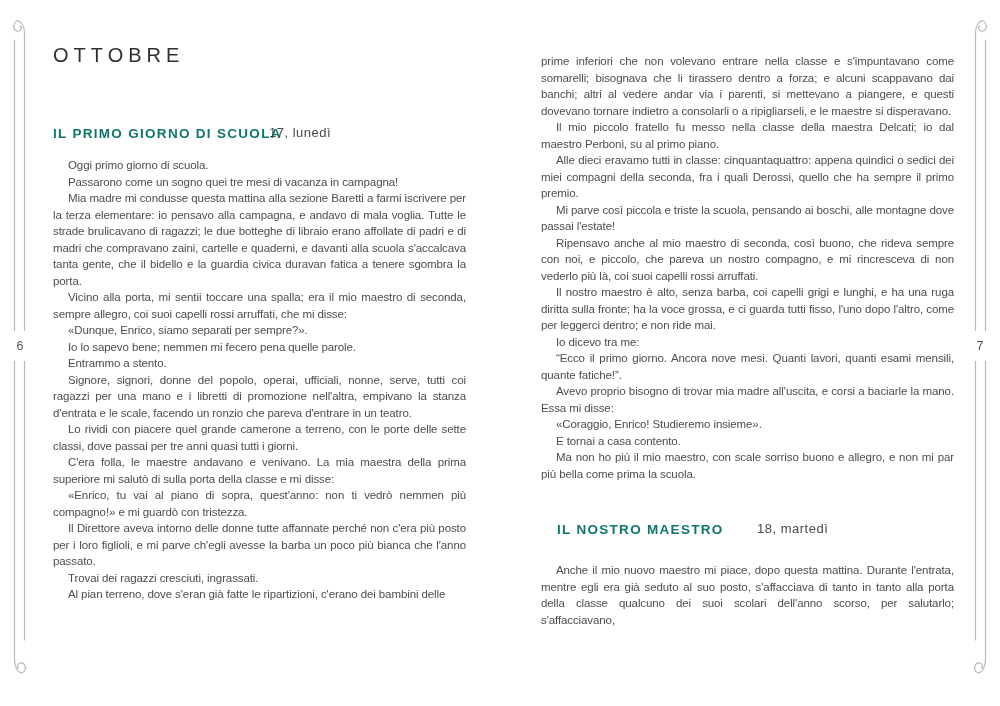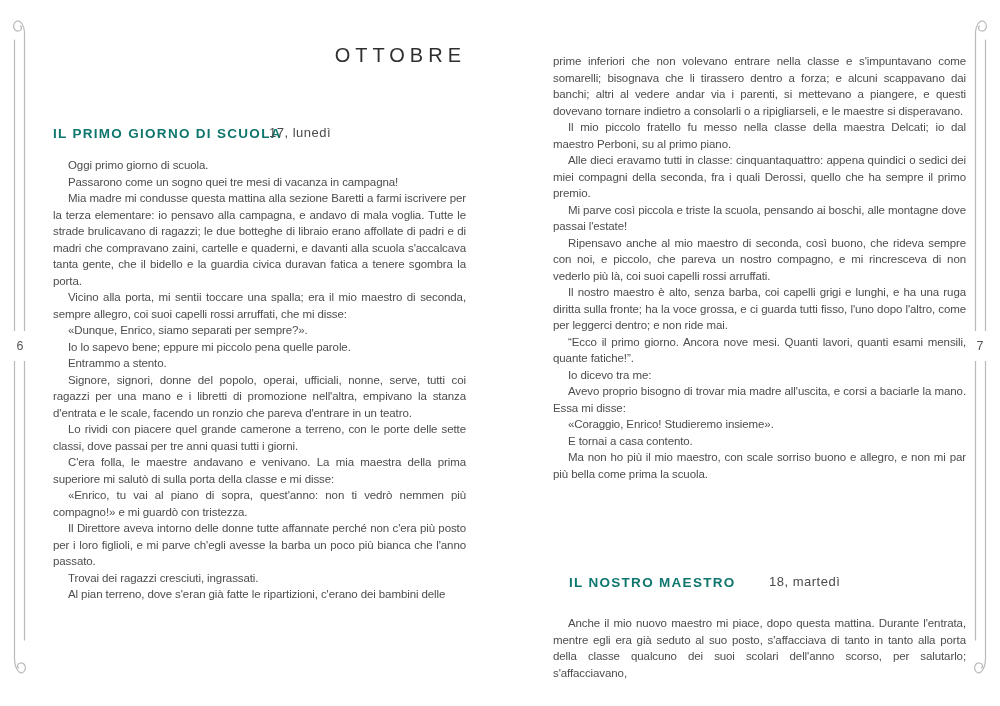--- a/index.html
+++ b/index.html
@@ -16,7 +16,7 @@
 
   .chapter-title {
     margin:44px 0 0 0;
-    text-align:right;
+    text-align:left;
     font-size:20px;
     font-weight:normal;
     letter-spacing:5px;

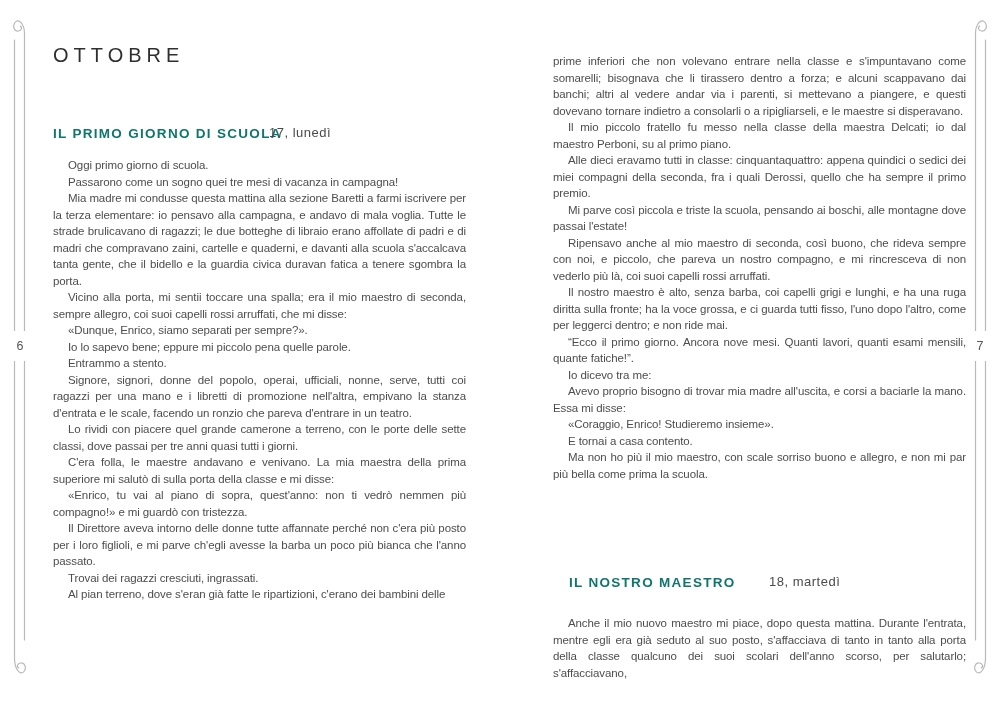--- a/index.html
+++ b/index.html
@@ -12,7 +12,7 @@
   }
   .page { position:absolute; top:0; }
   .left-page  { left:53px;  width:413px; }
-  .right-page { left:553px; width:413px; }
+  .right-page { left:541px; width:413px; }
 
   .chapter-title {
     margin:44px 0 0 0;

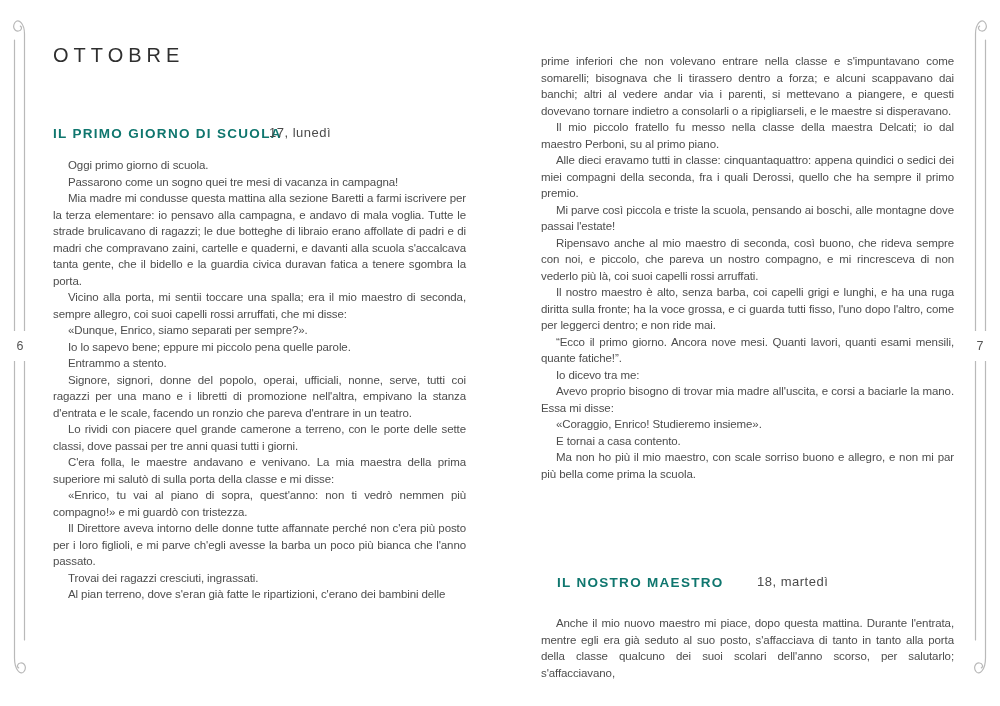--- a/index.html
+++ b/index.html
@@ -99,7 +99,7 @@
         <p>Mia madre mi condusse questa mattina alla sezione Baretti a farmi iscrivere per la terza elementare: io pensavo alla campagna, e andavo di mala voglia. Tutte le strade brulicavano di ragazzi; le due botteghe di libraio erano affollate di padri e di madri che compravano zaini, cartelle e quaderni, e davanti alla scuola s'accalcava tanta gente, che il bidello e la guardia civica duravan fatica a tenere sgombra la porta.</p>
         <p>Vicino alla porta, mi sentii toccare una spalla; era il mio maestro di seconda, sempre allegro, coi suoi capelli rossi arruffati, che mi disse:</p>
         <p>«Dunque, Enrico, siamo separati per sempre?».</p>
-        <p>Io lo sapevo bene; eppure mi piccolo pena quelle parole.</p>
+        <p>Io lo sapevo bene; nemmen mi fecero pena quelle parole.</p>
         <p>Entrammo a stento.</p>
         <p>Signore, signori, donne del popolo, operai, ufficiali, nonne, serve, tutti coi ragazzi per una mano e i libretti di promozione nell'altra, empivano la stanza d'entrata e le scale, facendo un ronzio che pareva d'entrare in un teatro.</p>
         <p>Lo rividi con piacere quel grande camerone a terreno, con le porte delle sette classi, dove passai per tre anni quasi tutti i giorni.</p>

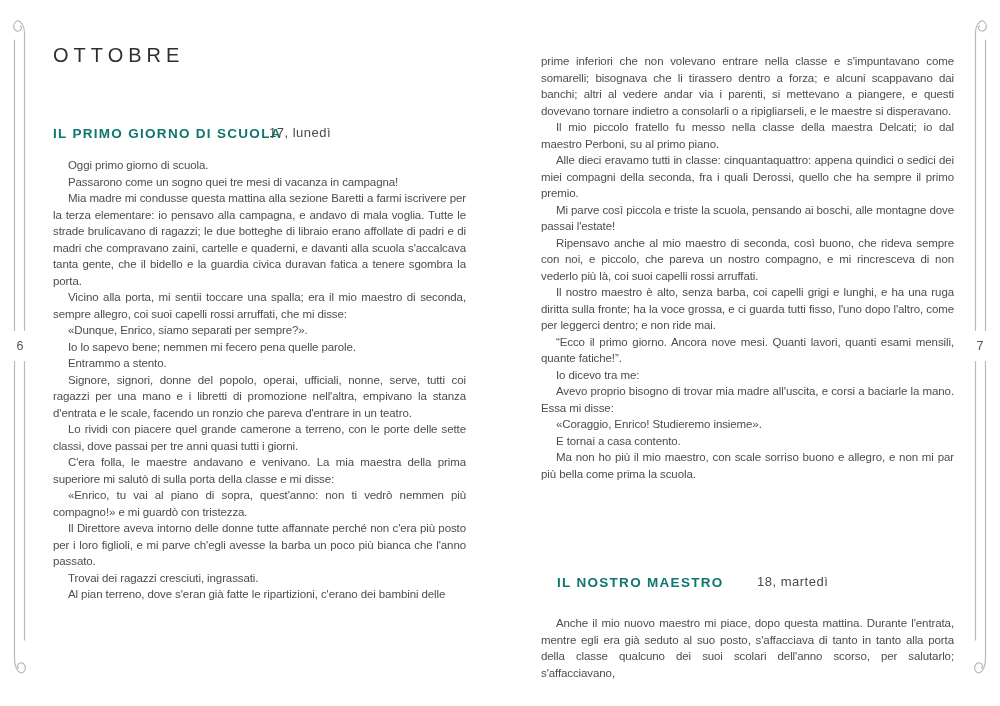--- a/index.html
+++ b/index.html
@@ -119,8 +119,8 @@
         <p>Mi parve così piccola e triste la scuola, pensando ai boschi, alle montagne dove passai l'estate!</p>
         <p>Ripensavo anche al mio maestro di seconda, così buono, che rideva sempre con noi, e piccolo, che pareva un nostro compagno, e mi rincresceva di non vederlo più là, coi suoi capelli rossi arruffati.</p>
         <p>Il nostro maestro è alto, senza barba, coi capelli grigi e lunghi, e ha una ruga diritta sulla fronte; ha la voce grossa, e ci guarda tutti fisso, l'uno dopo l'altro, come per leggerci dentro; e non ride mai.</p>
+        <p>Io dicevo tra me:</p>
         <p>“Ecco il primo giorno. Ancora nove mesi. Quanti lavori, quanti esami mensili, quante fatiche!”.</p>
-        <p>Io dicevo tra me:</p>
         <p>Avevo proprio bisogno di trovar mia madre all'uscita, e corsi a baciarle la mano. Essa mi disse:</p>
         <p>«Coraggio, Enrico! Studieremo insieme».</p>
         <p>E tornai a casa contento.</p>

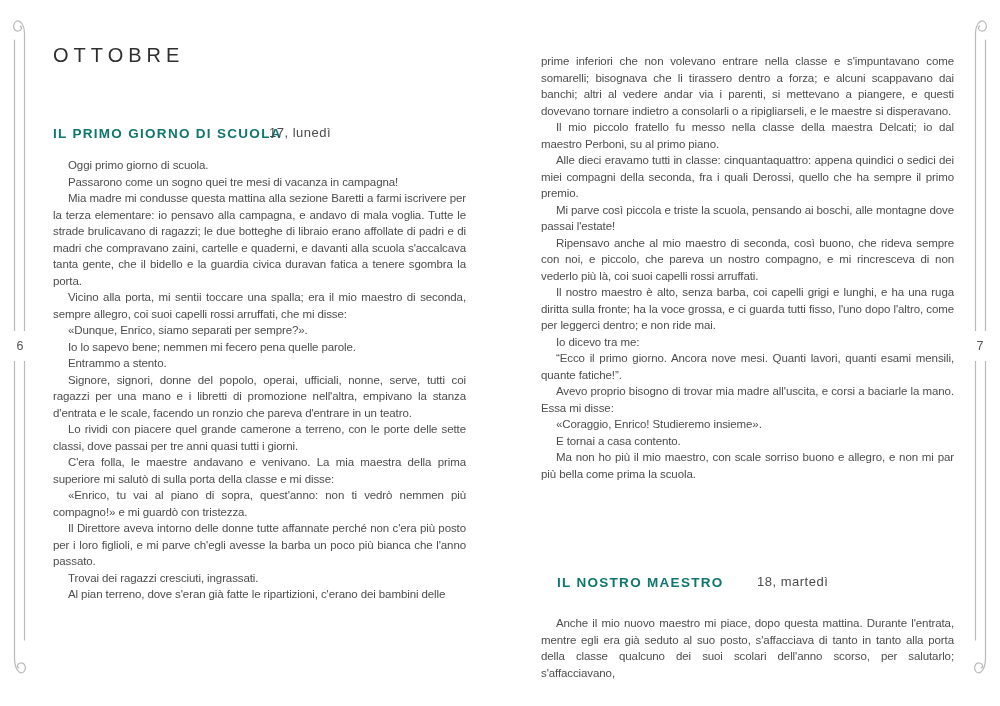--- a/index.html
+++ b/index.html
@@ -24,7 +24,7 @@
   }
 
   .section-heading { position:relative; margin-top:57px; height:17px; }
-  .right-page .section-heading { margin-top:91px;padding-left:16px; }
+  .right-page .section-heading { margin-top:38px;padding-left:16px; }
   .section-title {
     font-size:13.5px; font-weight:bold;
     letter-spacing:1.3px; color:#0f766e;

